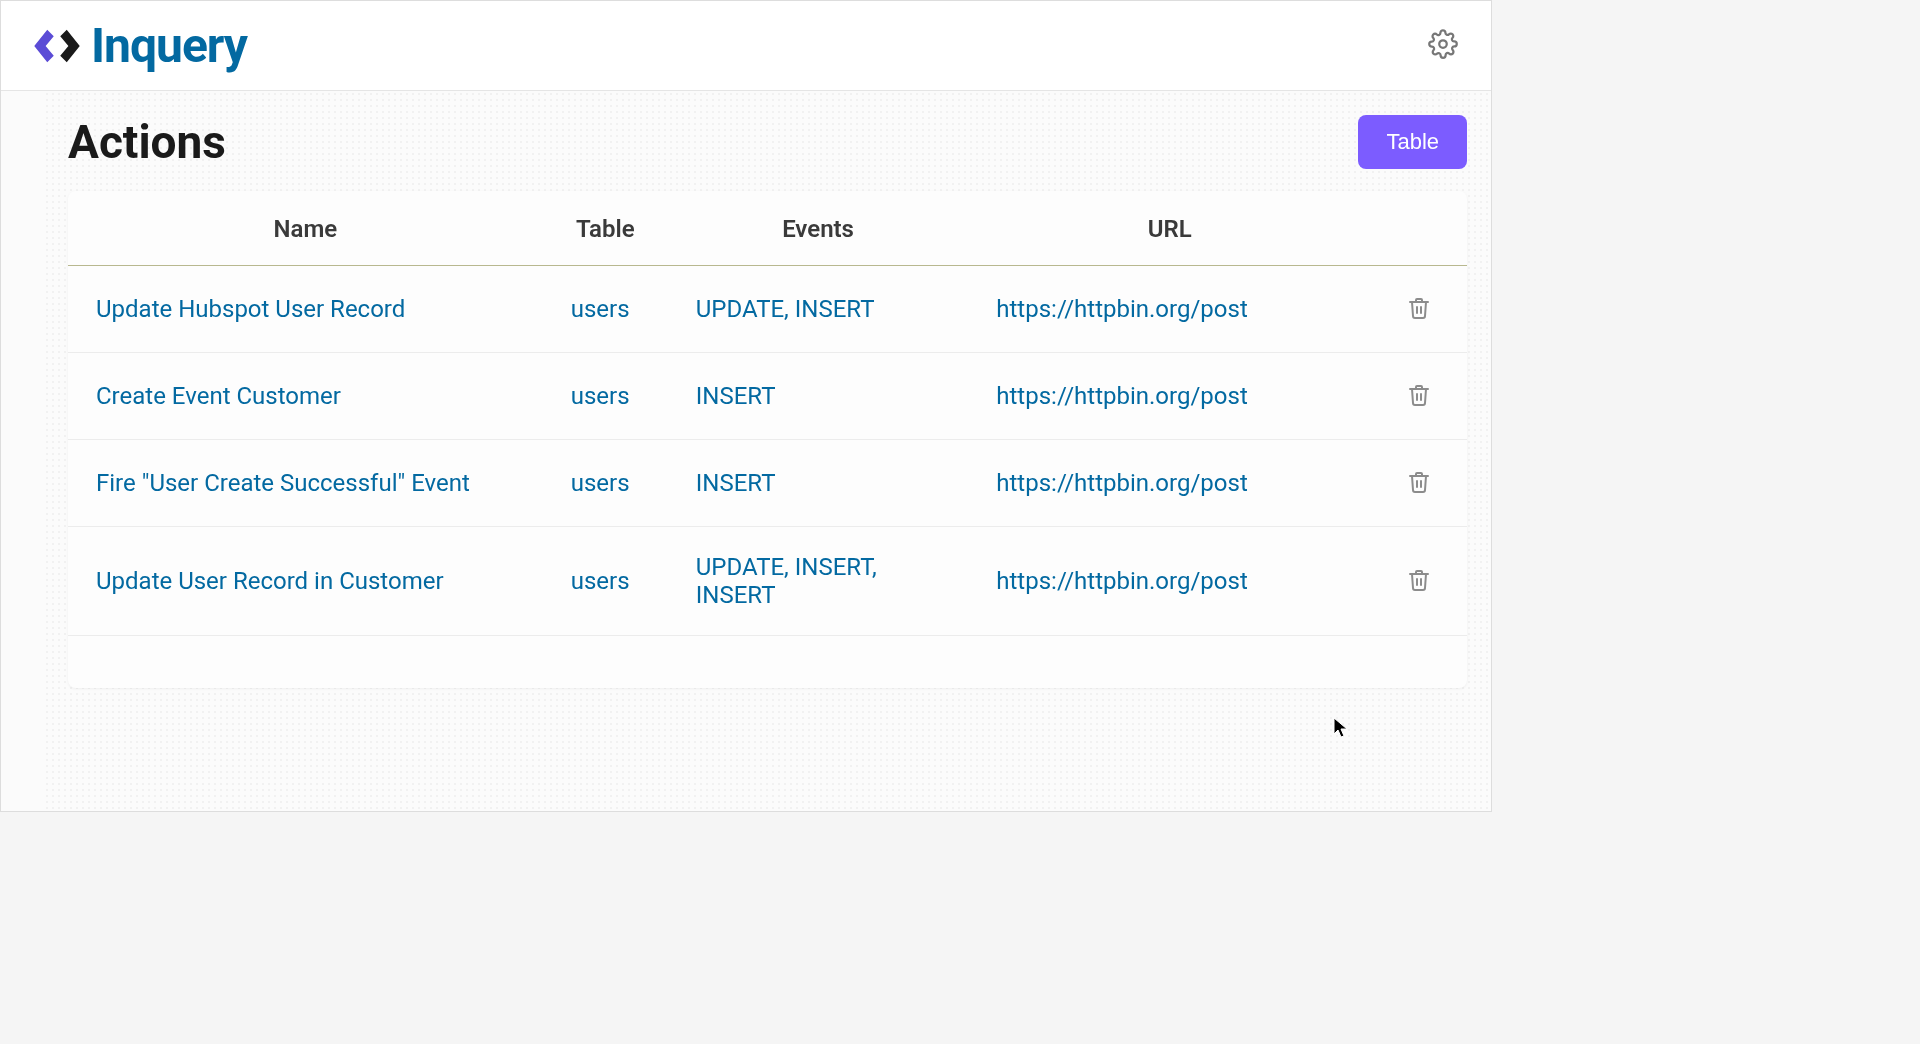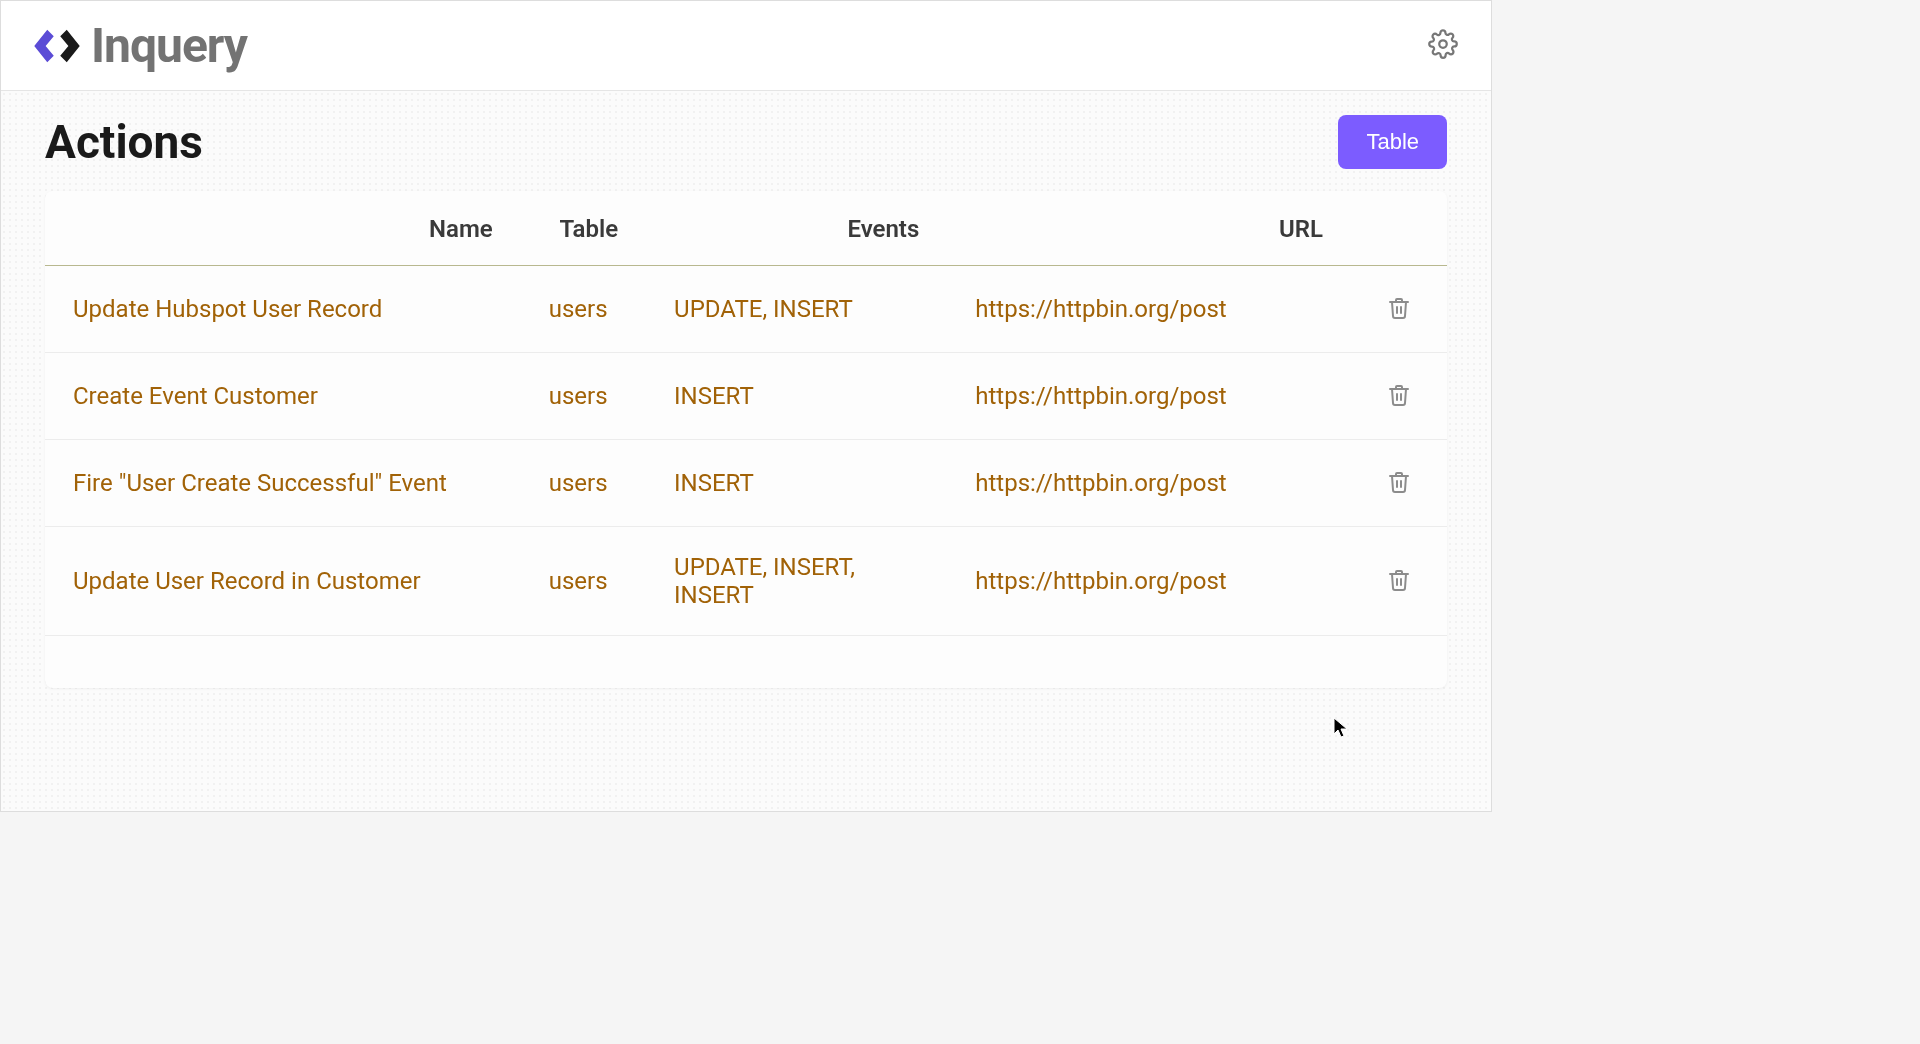--- a/index.html
+++ b/index.html
@@ -34,7 +34,7 @@
   .logo-text {
     font-size: 48px;
     font-weight: 700;
-    color: #737373;
+    color: #0369a1;
     letter-spacing: -1px;
   }
   .settings-btn {

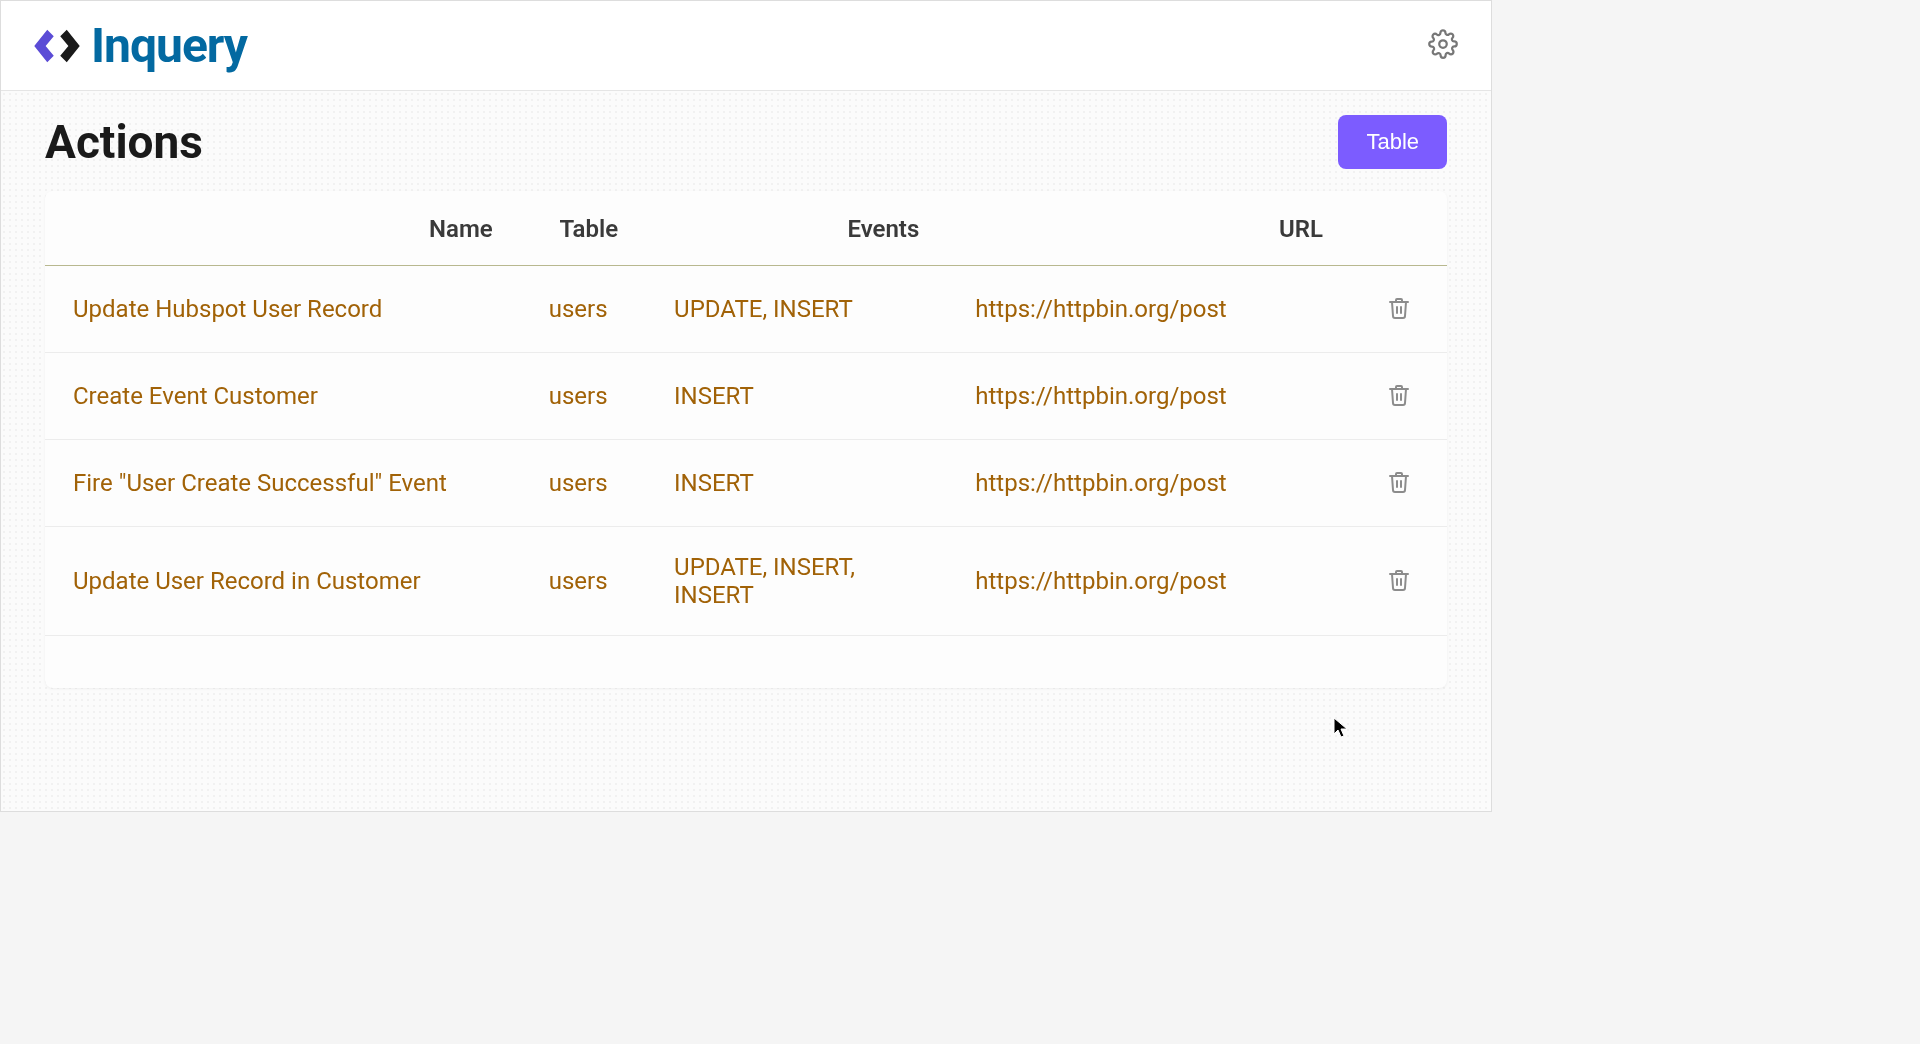--- a/index.html
+++ b/index.html
@@ -44,10 +44,11 @@
     color: #777;
   }
   .content {
-    padding: 24px 44px;
+    padding: 24px 24px;
     background-image: radial-gradient(circle, rgba(0,0,0,0.04) 1px, transparent 1px);
     background-size: 6px 6px;
     min-height: calc(100% - 90px);
+    margin-left: 43px;
   }
   .page-header {
     display: flex;

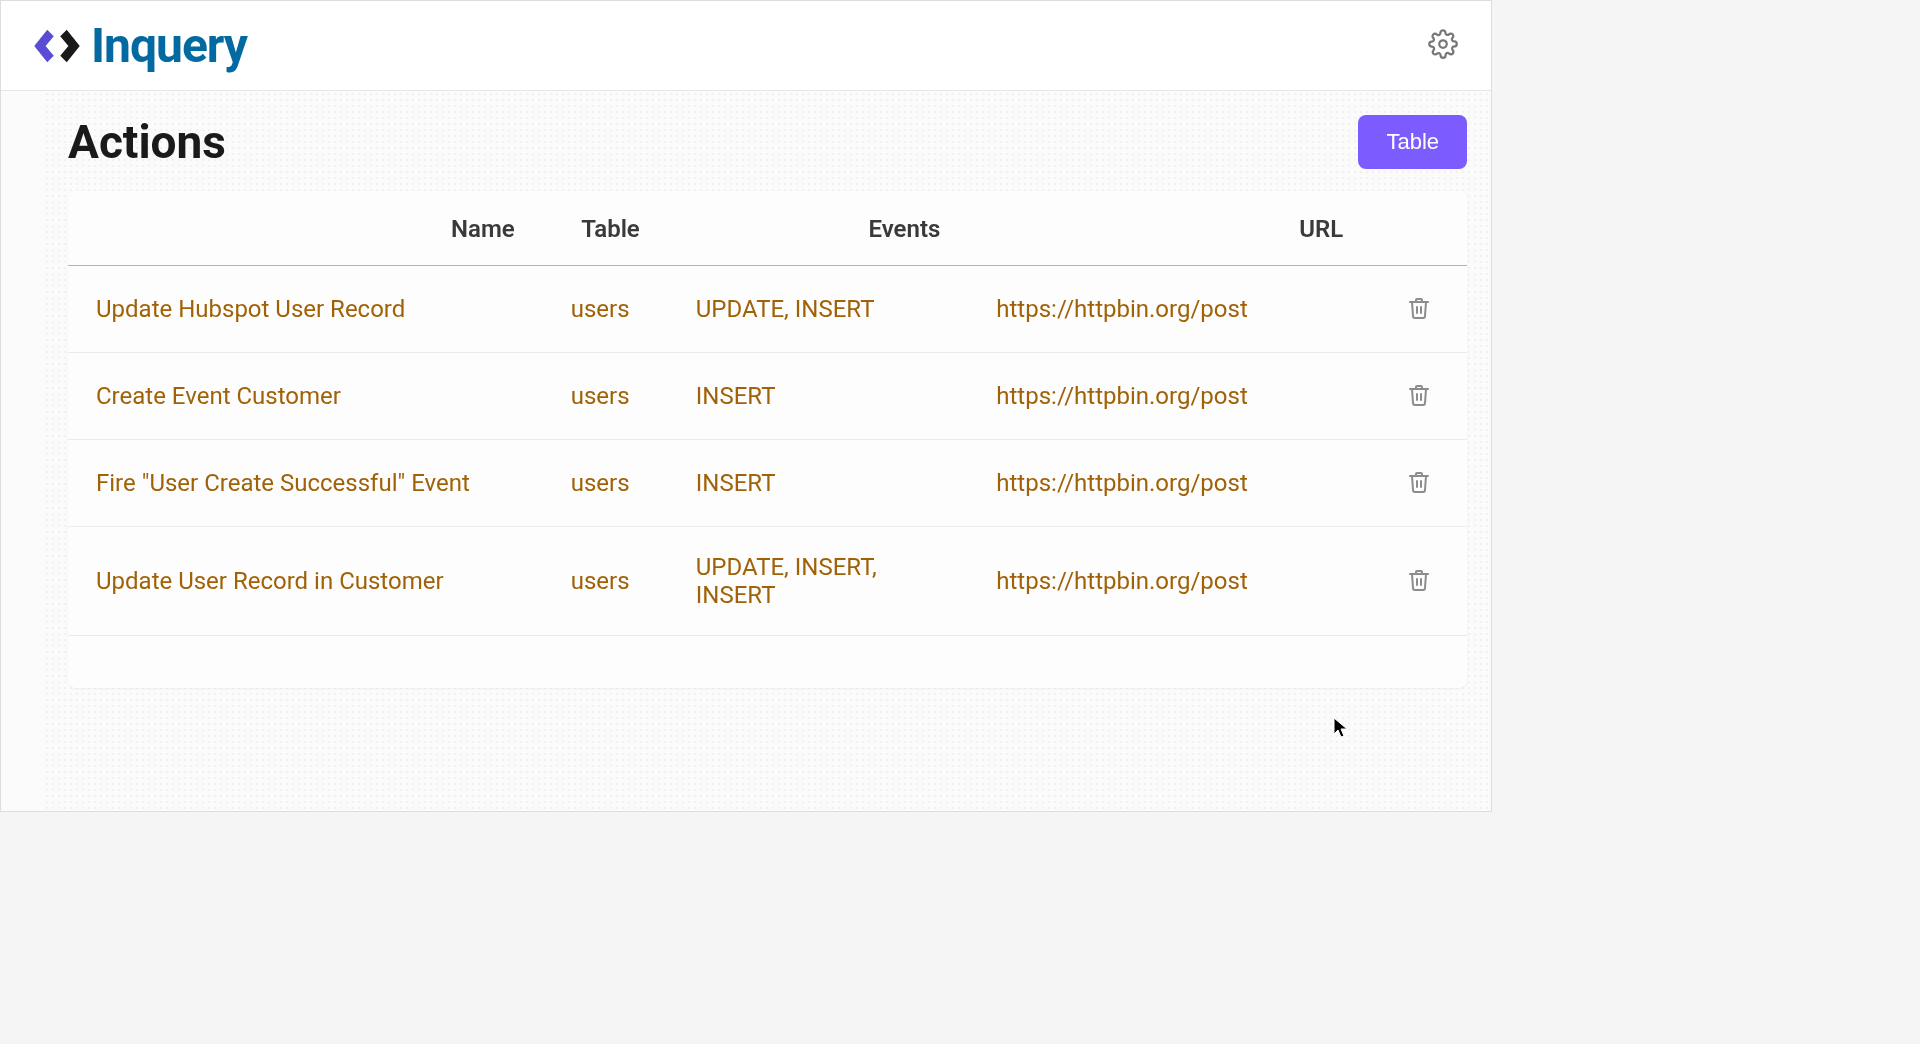--- a/index.html
+++ b/index.html
@@ -82,7 +82,7 @@
     border-collapse: collapse;
   }
   thead th {
-    text-align: right;
+    text-align: center;
     font-size: 24px;
     font-weight: 600;
     color: #3a3a3a;

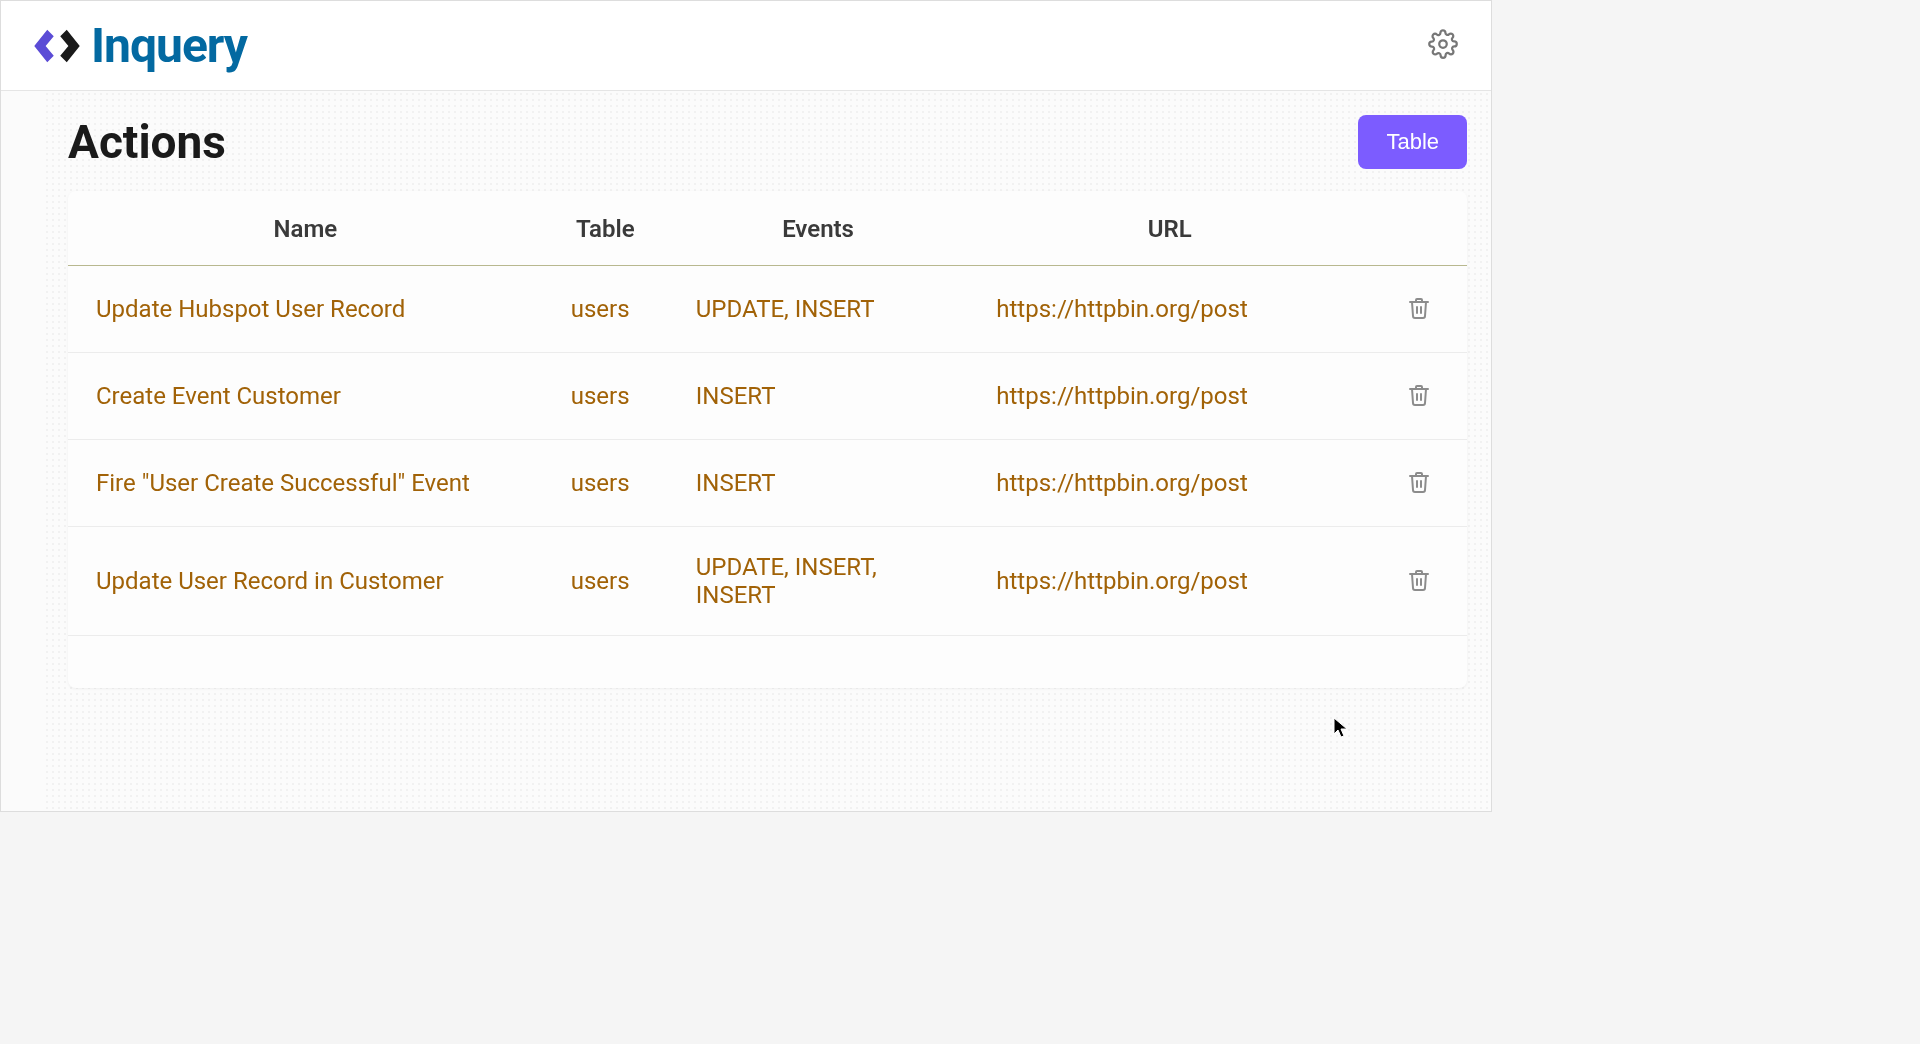--- a/index.html
+++ b/index.html
@@ -91,7 +91,7 @@
   }
   tbody td {
     font-size: 24px;
-    color: #a16207;
+    color: #0369a1;
     padding: 26px 28px;
     border-bottom: 1px solid #ececec;
     vertical-align: middle;

